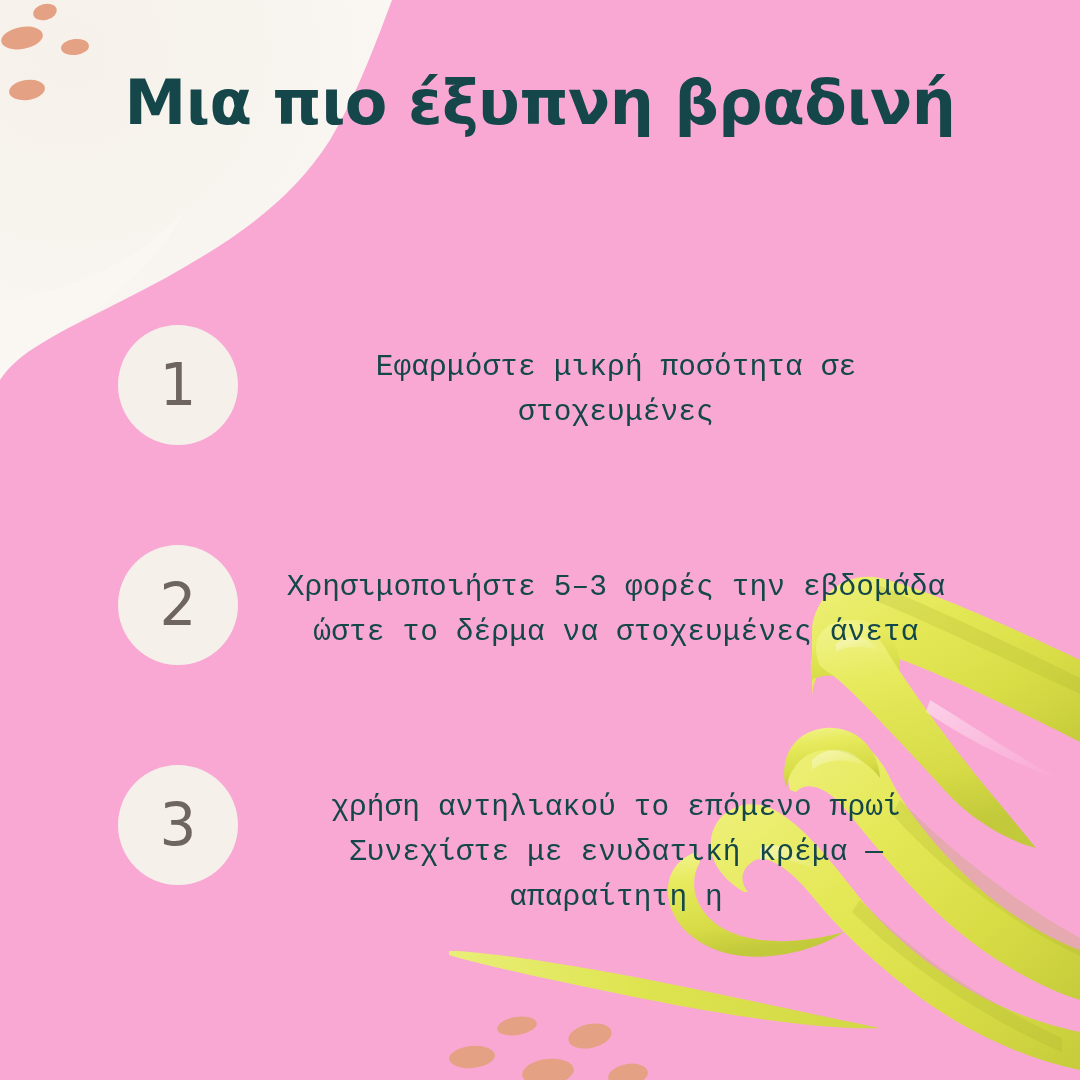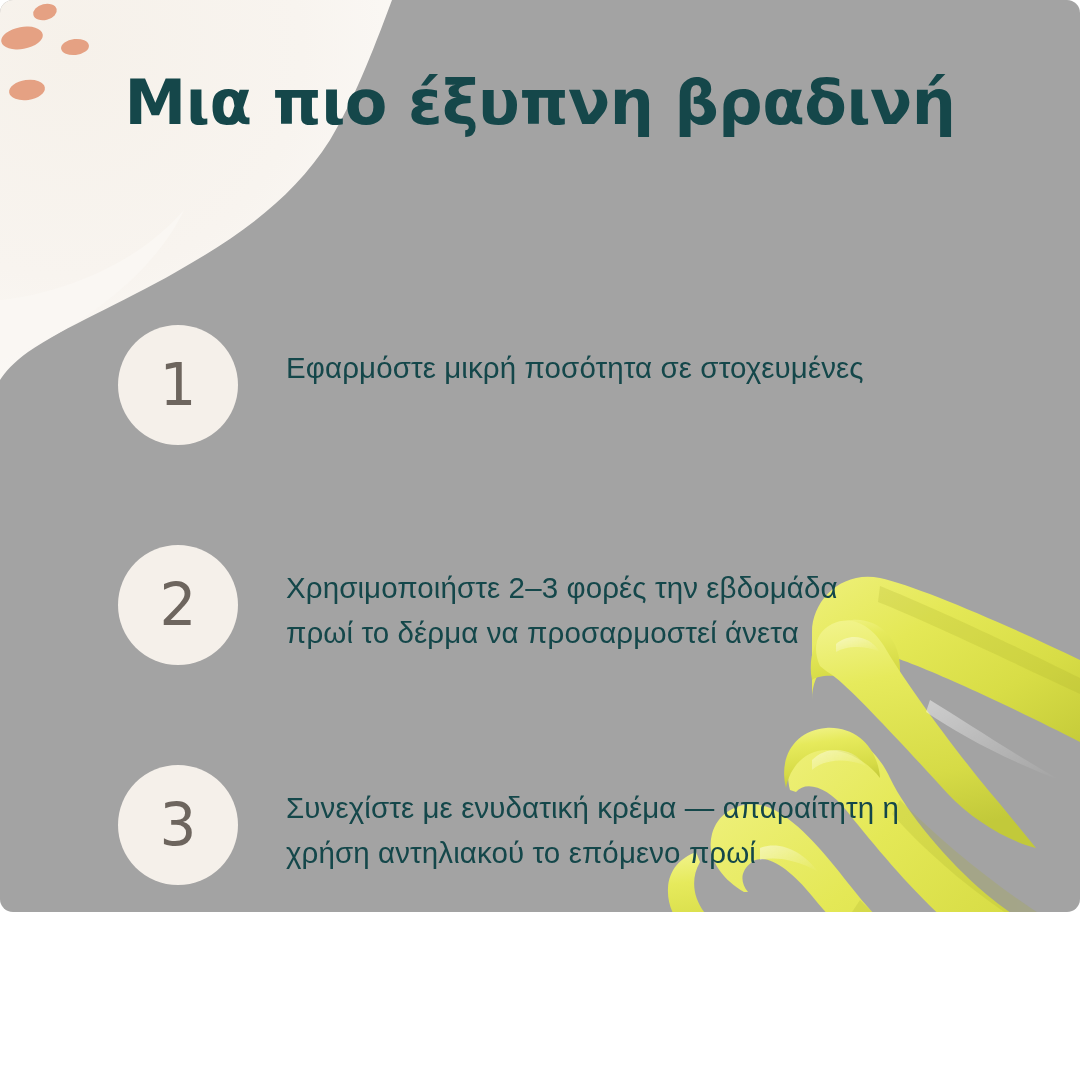--- a/index.html
+++ b/index.html
@@ -13,10 +13,9 @@
   #stage {
     position:absolute;
     left:0; top:0;
-    width:1080px; height:912px;
-    background:#a3a3a3;
+    width:1080px; height:1080px;
+    background:#f9a8d4;
     overflow:hidden;
-    border-radius:13px;
   }
 
   

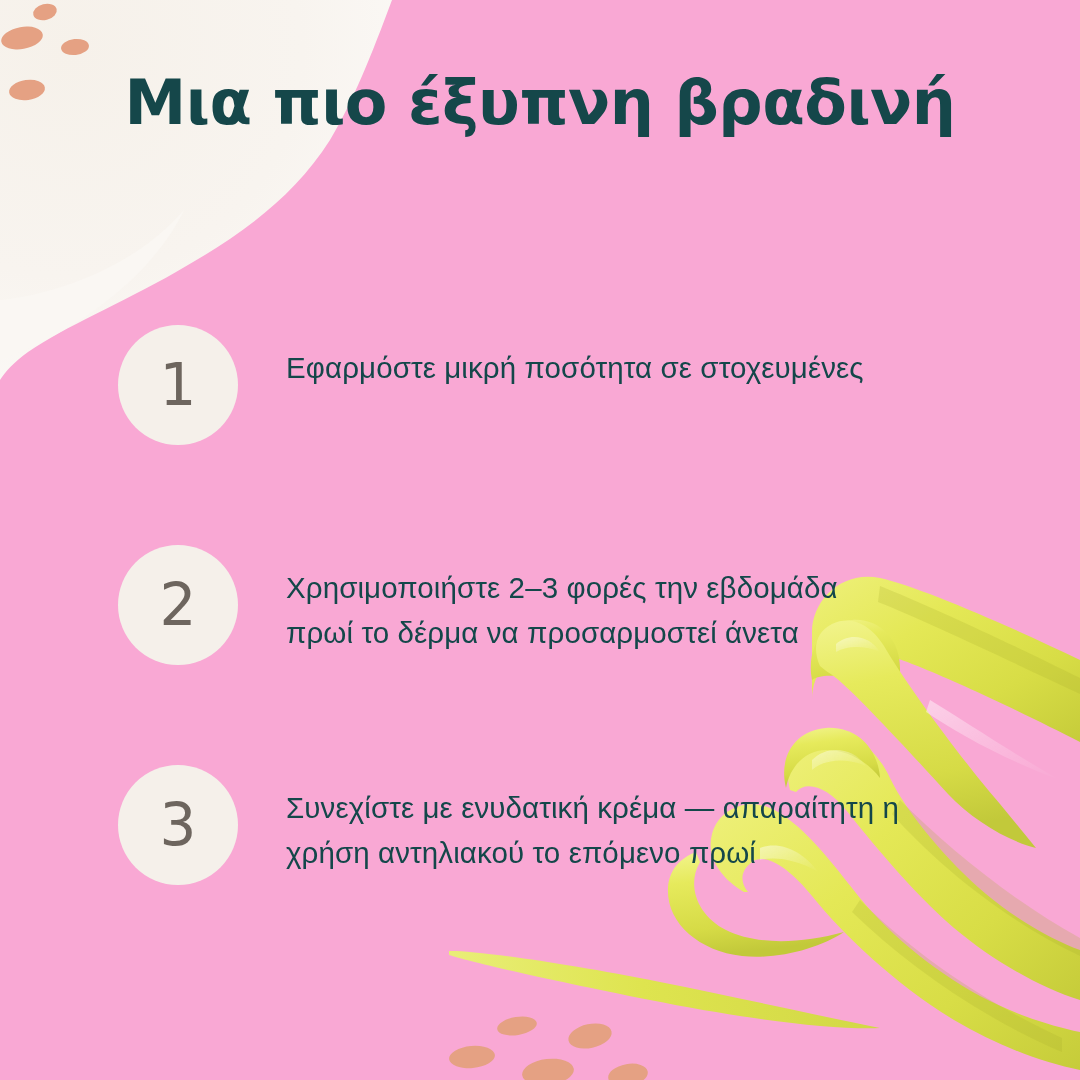--- a/index.html
+++ b/index.html
@@ -82,12 +82,13 @@
     left:286px;
     top:20px;
     width:660px;
-    font-family:Liberation Sans, sans-serif;
+    font-family:Liberation Mono, monospace;
     font-weight:400;
     font-size:29.5px;
     line-height:45px;
     color:#14474a;
     letter-spacing:0.1px;
+    text-align:center;
   }
 </style>
 </head>

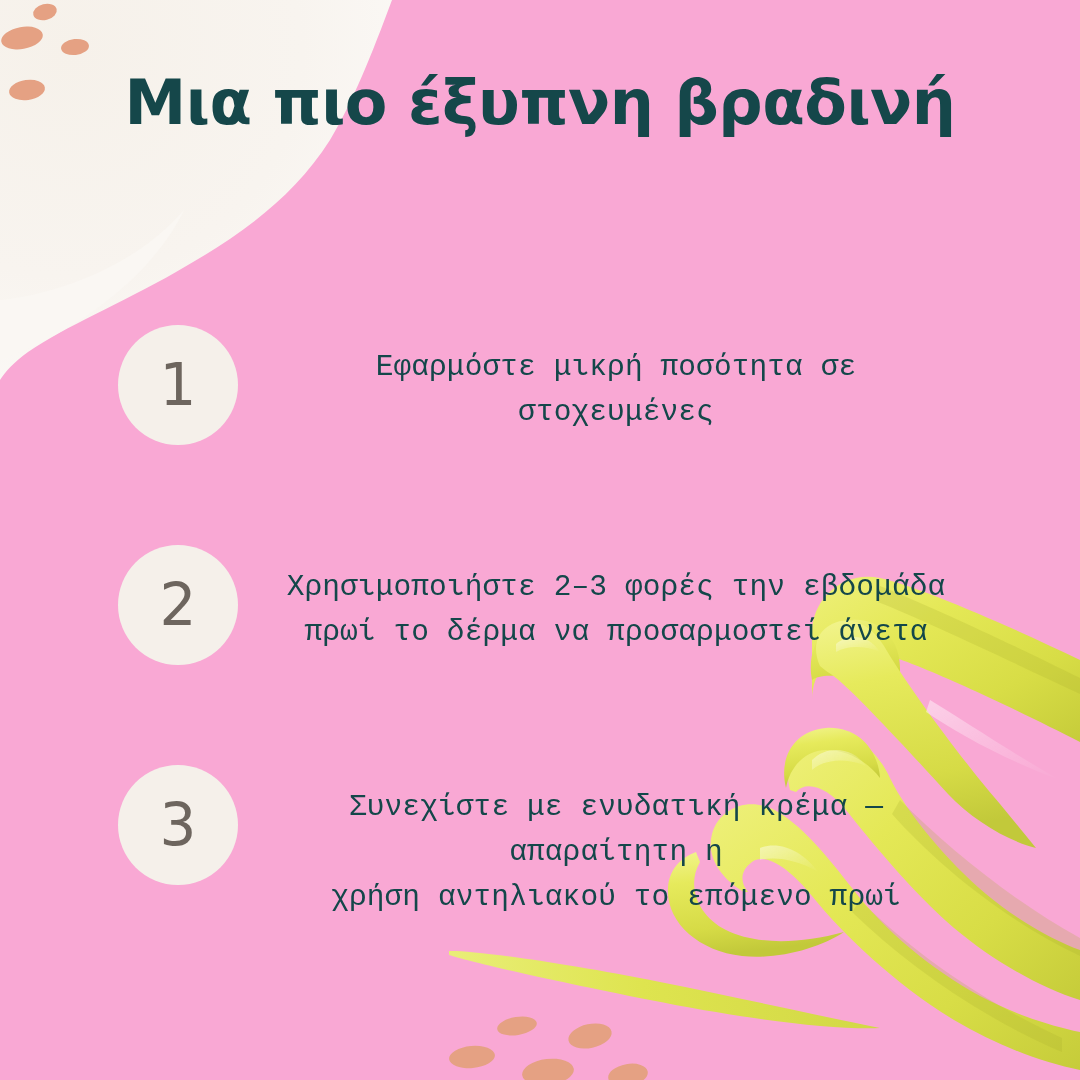--- a/index.html
+++ b/index.html
@@ -255,7 +255,7 @@
           <span class="step-number">2</span>
         </div>
         <div class="step-text">
-          <div>Χρησιμοποιήστε 2–3 φορές την εβδομάδα</div>
+          <div>Χρησιμοποιήστε 5–3 φορές την εβδομάδα</div>
           <div>πρωί το δέρμα να προσαρμοστεί άνετα</div>
         </div>
       </div>

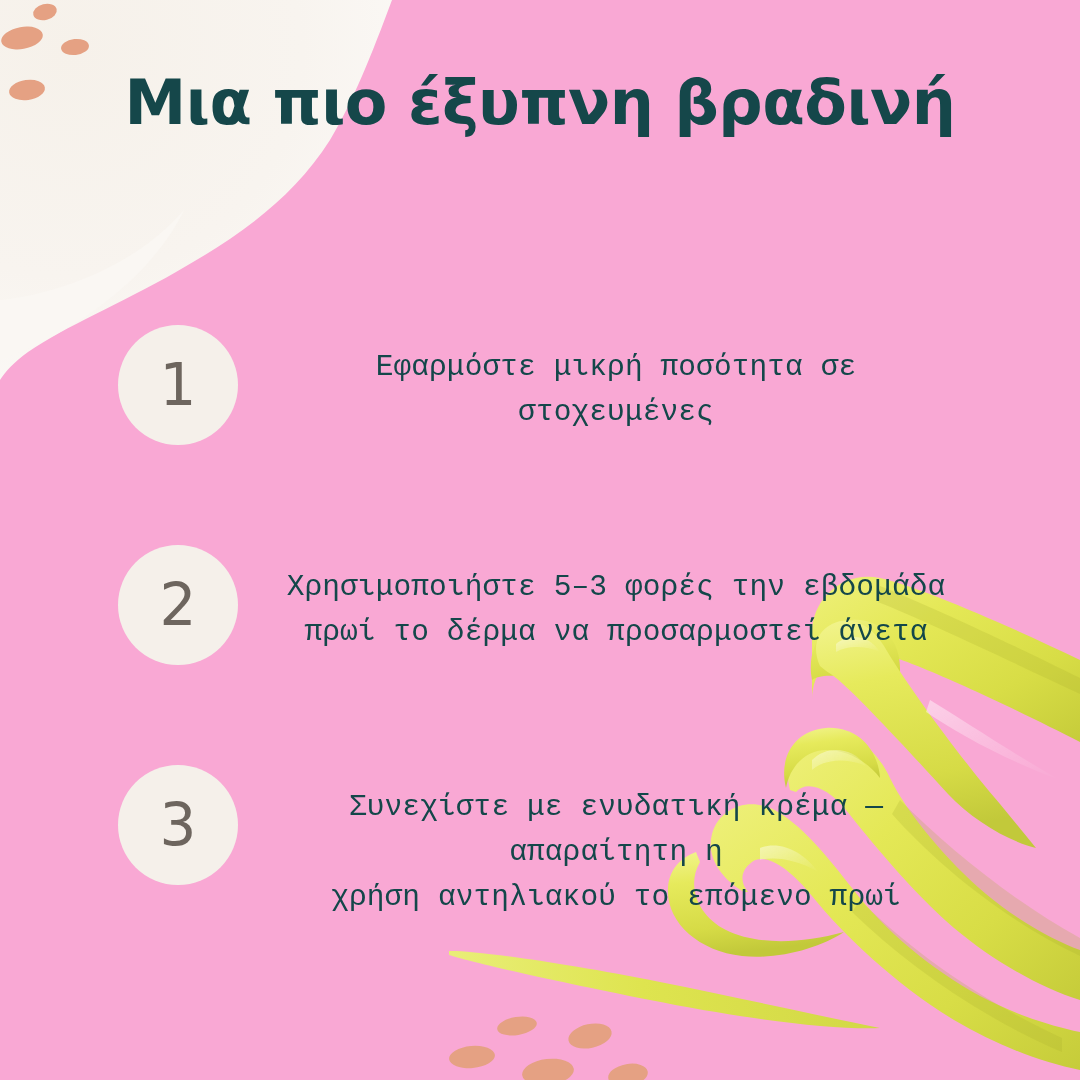--- a/index.html
+++ b/index.html
@@ -256,7 +256,7 @@
         </div>
         <div class="step-text">
           <div>Χρησιμοποιήστε 5–3 φορές την εβδομάδα</div>
-          <div>πρωί το δέρμα να προσαρμοστεί άνετα</div>
+          <div>ώστε το δέρμα να στοχευμένες άνετα</div>
         </div>
       </div>
 

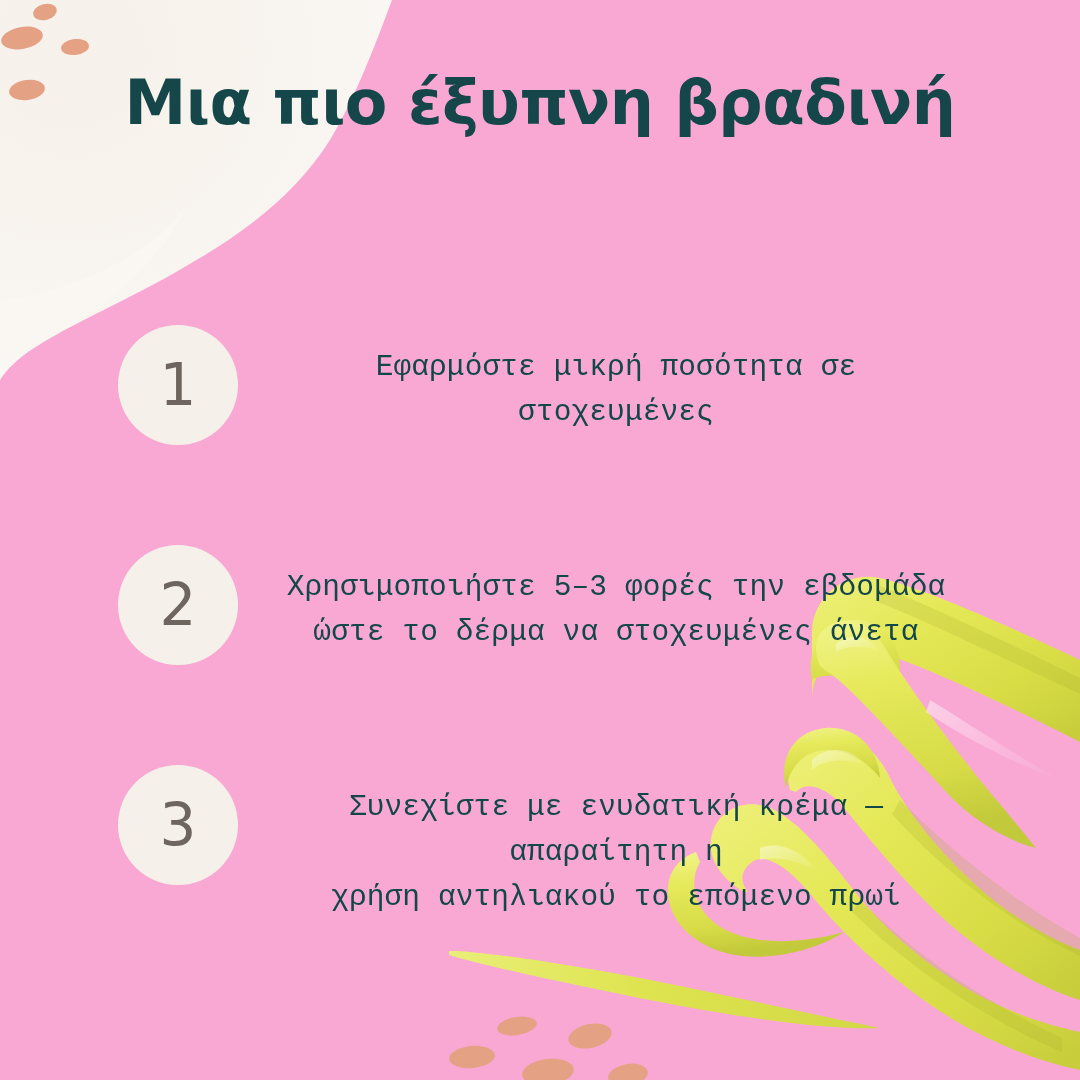--- a/index.html
+++ b/index.html
@@ -265,8 +265,8 @@
           <span class="step-number">3</span>
         </div>
         <div class="step-text">
+          <div>χρήση αντηλιακού το επόμενο πρωί</div>
           <div>Συνεχίστε με ενυδατική κρέμα — απαραίτητη η</div>
-          <div>χρήση αντηλιακού το επόμενο πρωί</div>
         </div>
       </div>
 

